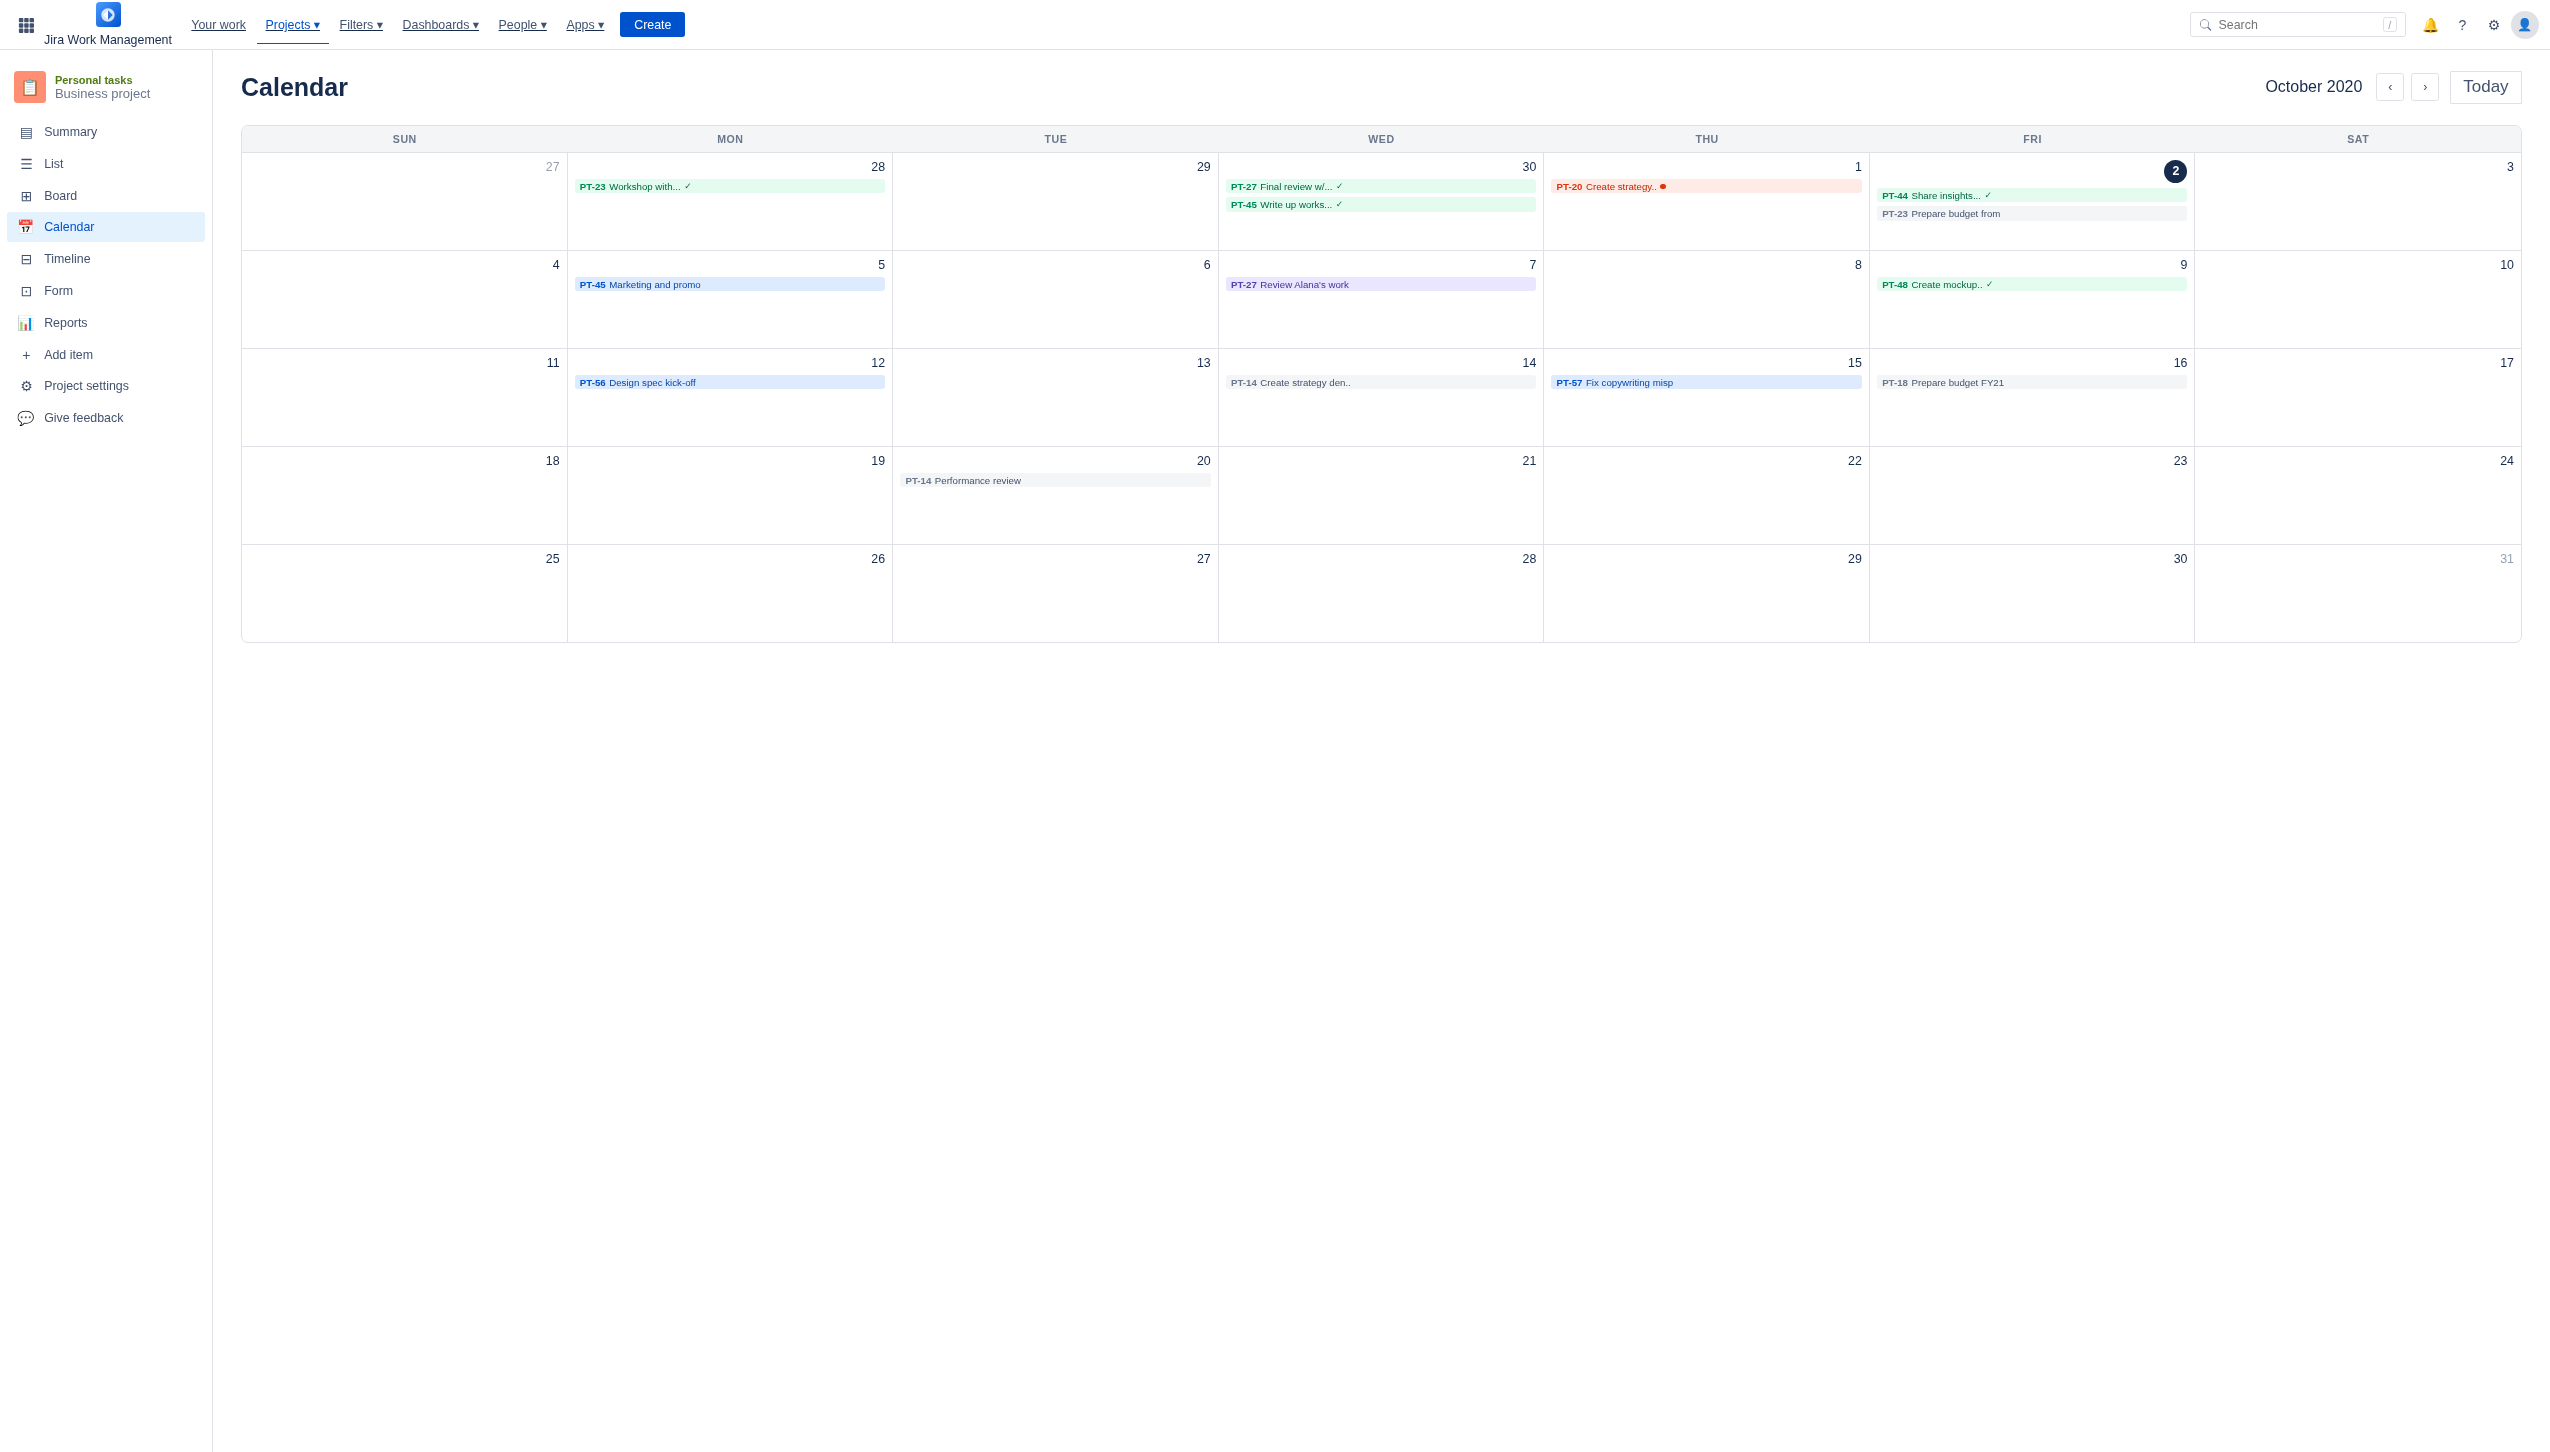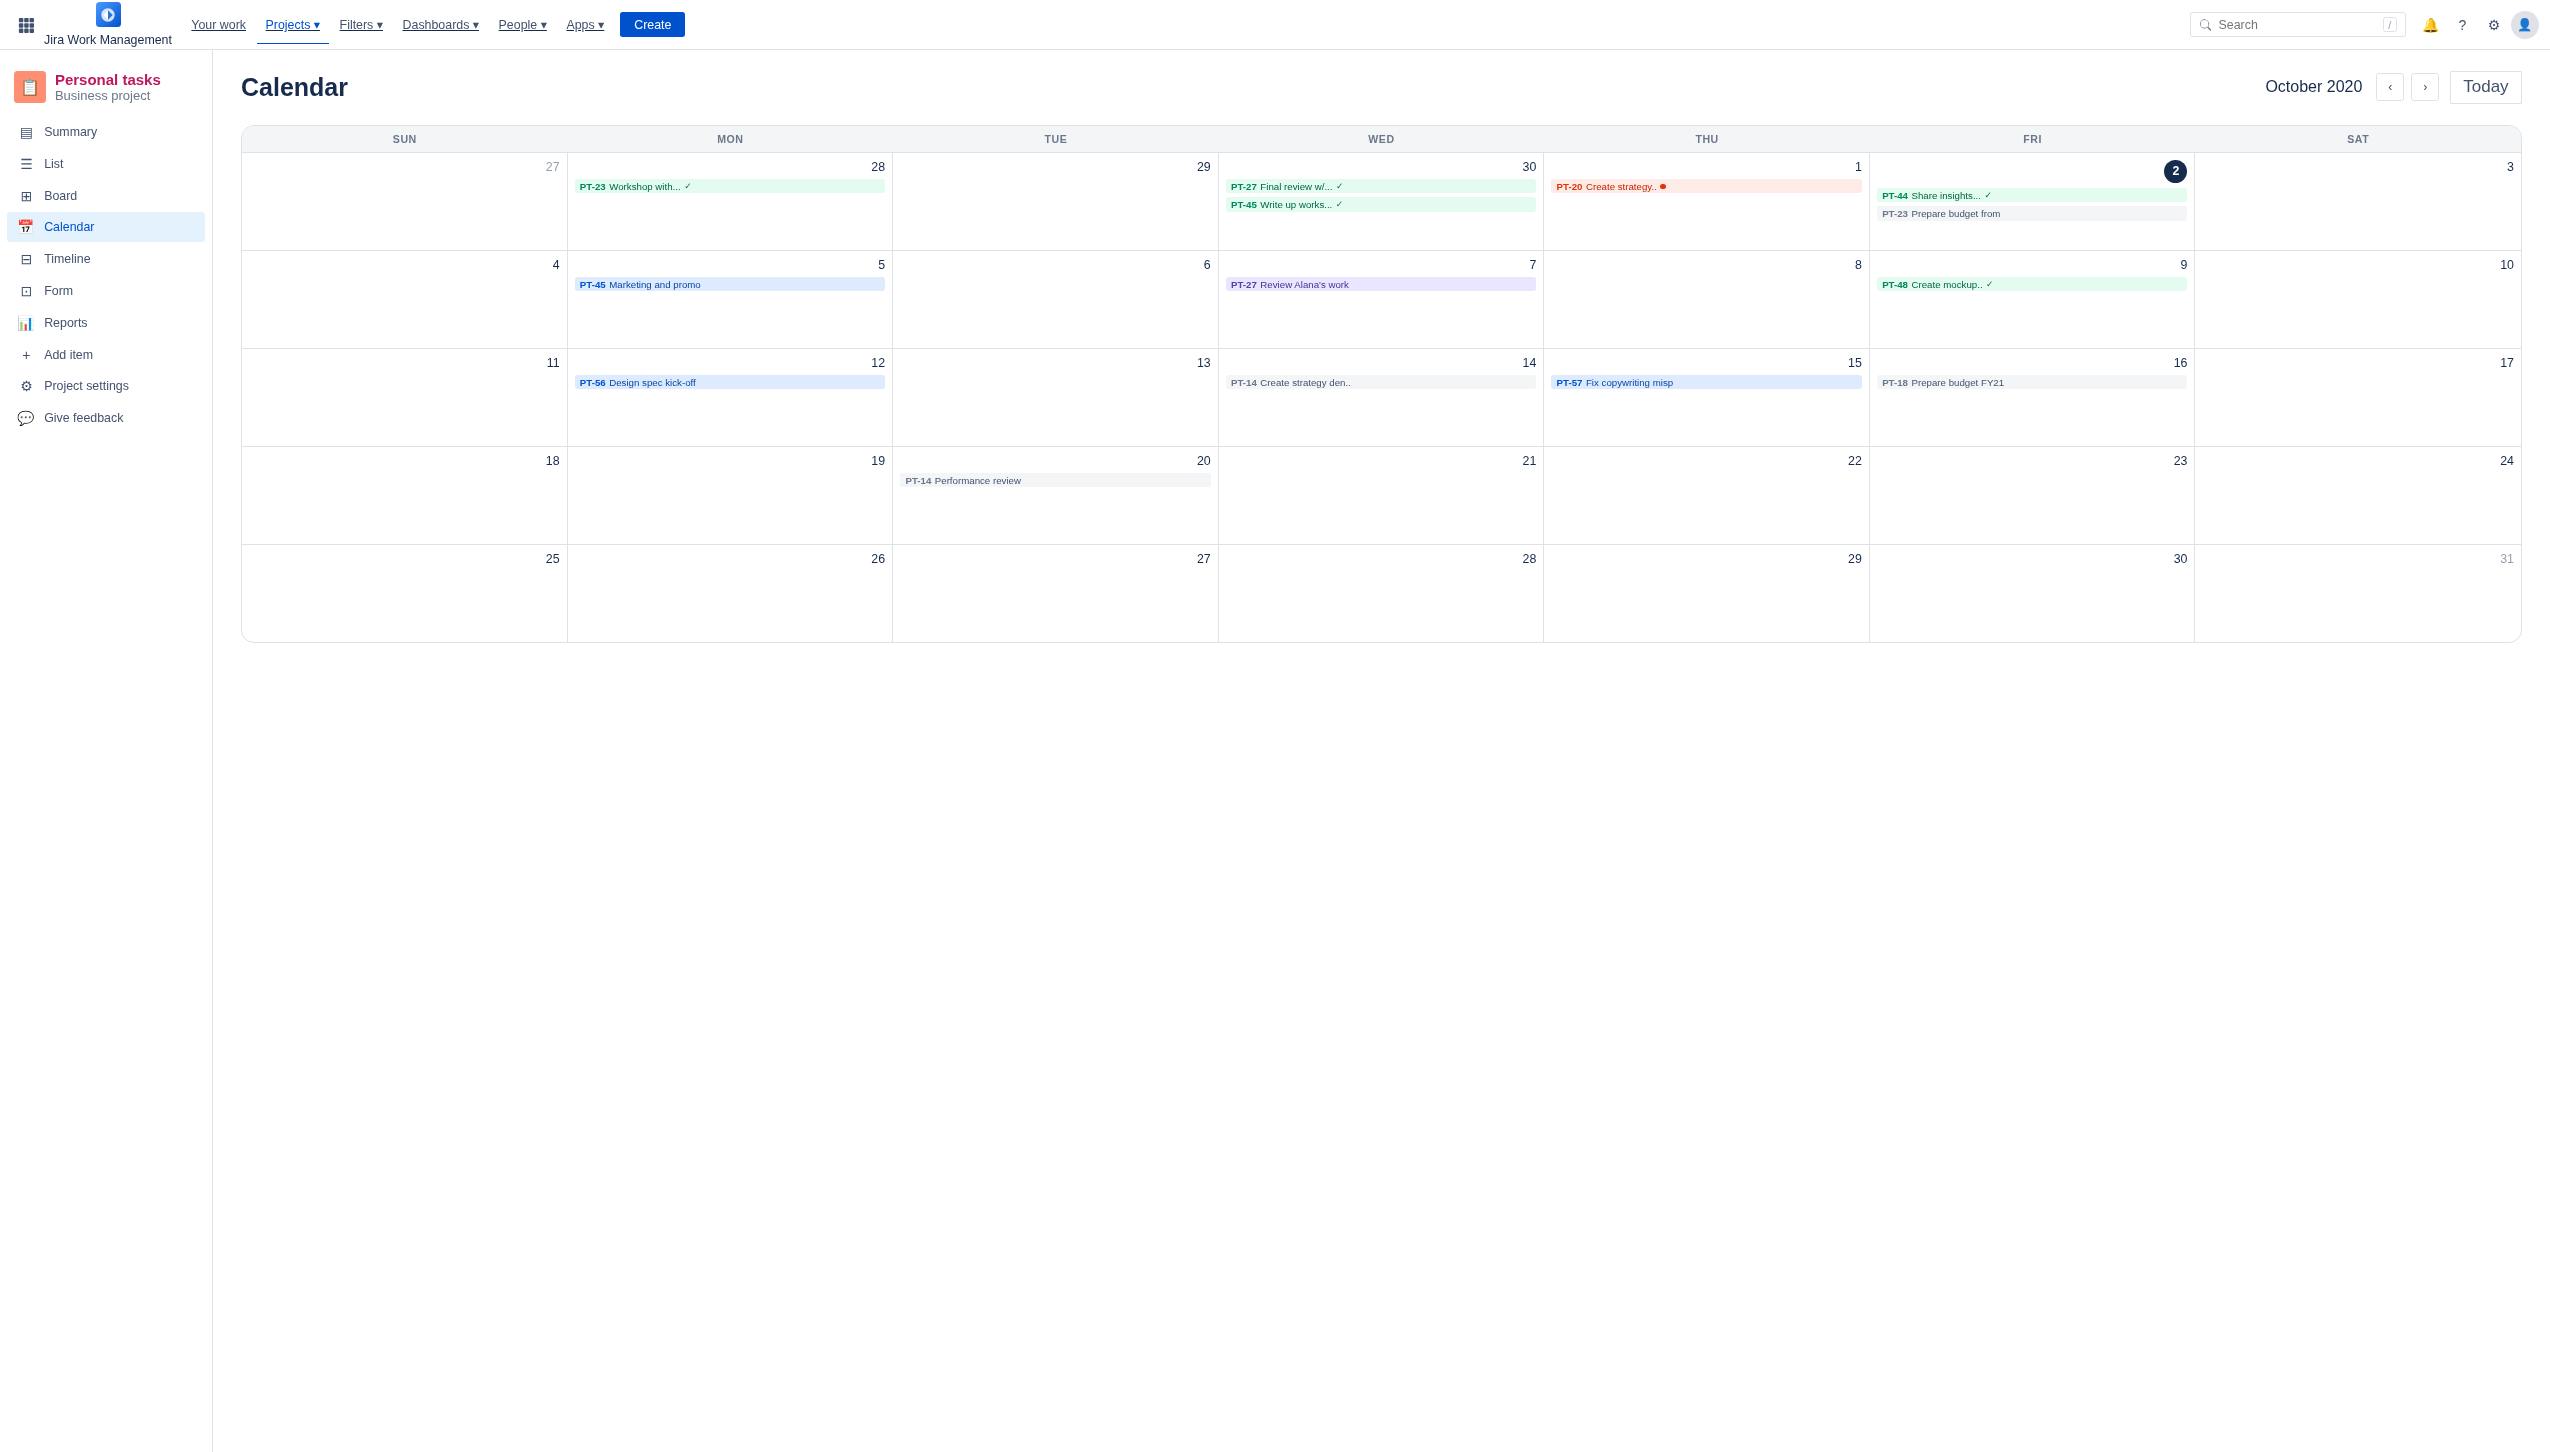--- a/index.html
+++ b/index.html
@@ -71,7 +71,7 @@
       font-size: 16px;
     }
     .sidebar-project-info { display: flex; flex-direction: column; }
-    .sidebar-project-name { font-size: 15px; font-weight: 600; color: #be185d; }
+    .sidebar-project-name { font-size: 11px; font-weight: 600; color: #4d7c0f; }
     .sidebar-project-type { font-size: 13px; color: #6b778c; }
     .sidebar-nav { display: flex; flex-direction: column; gap: 1.8px; padding: 0 7px; }
     .sidebar-item {

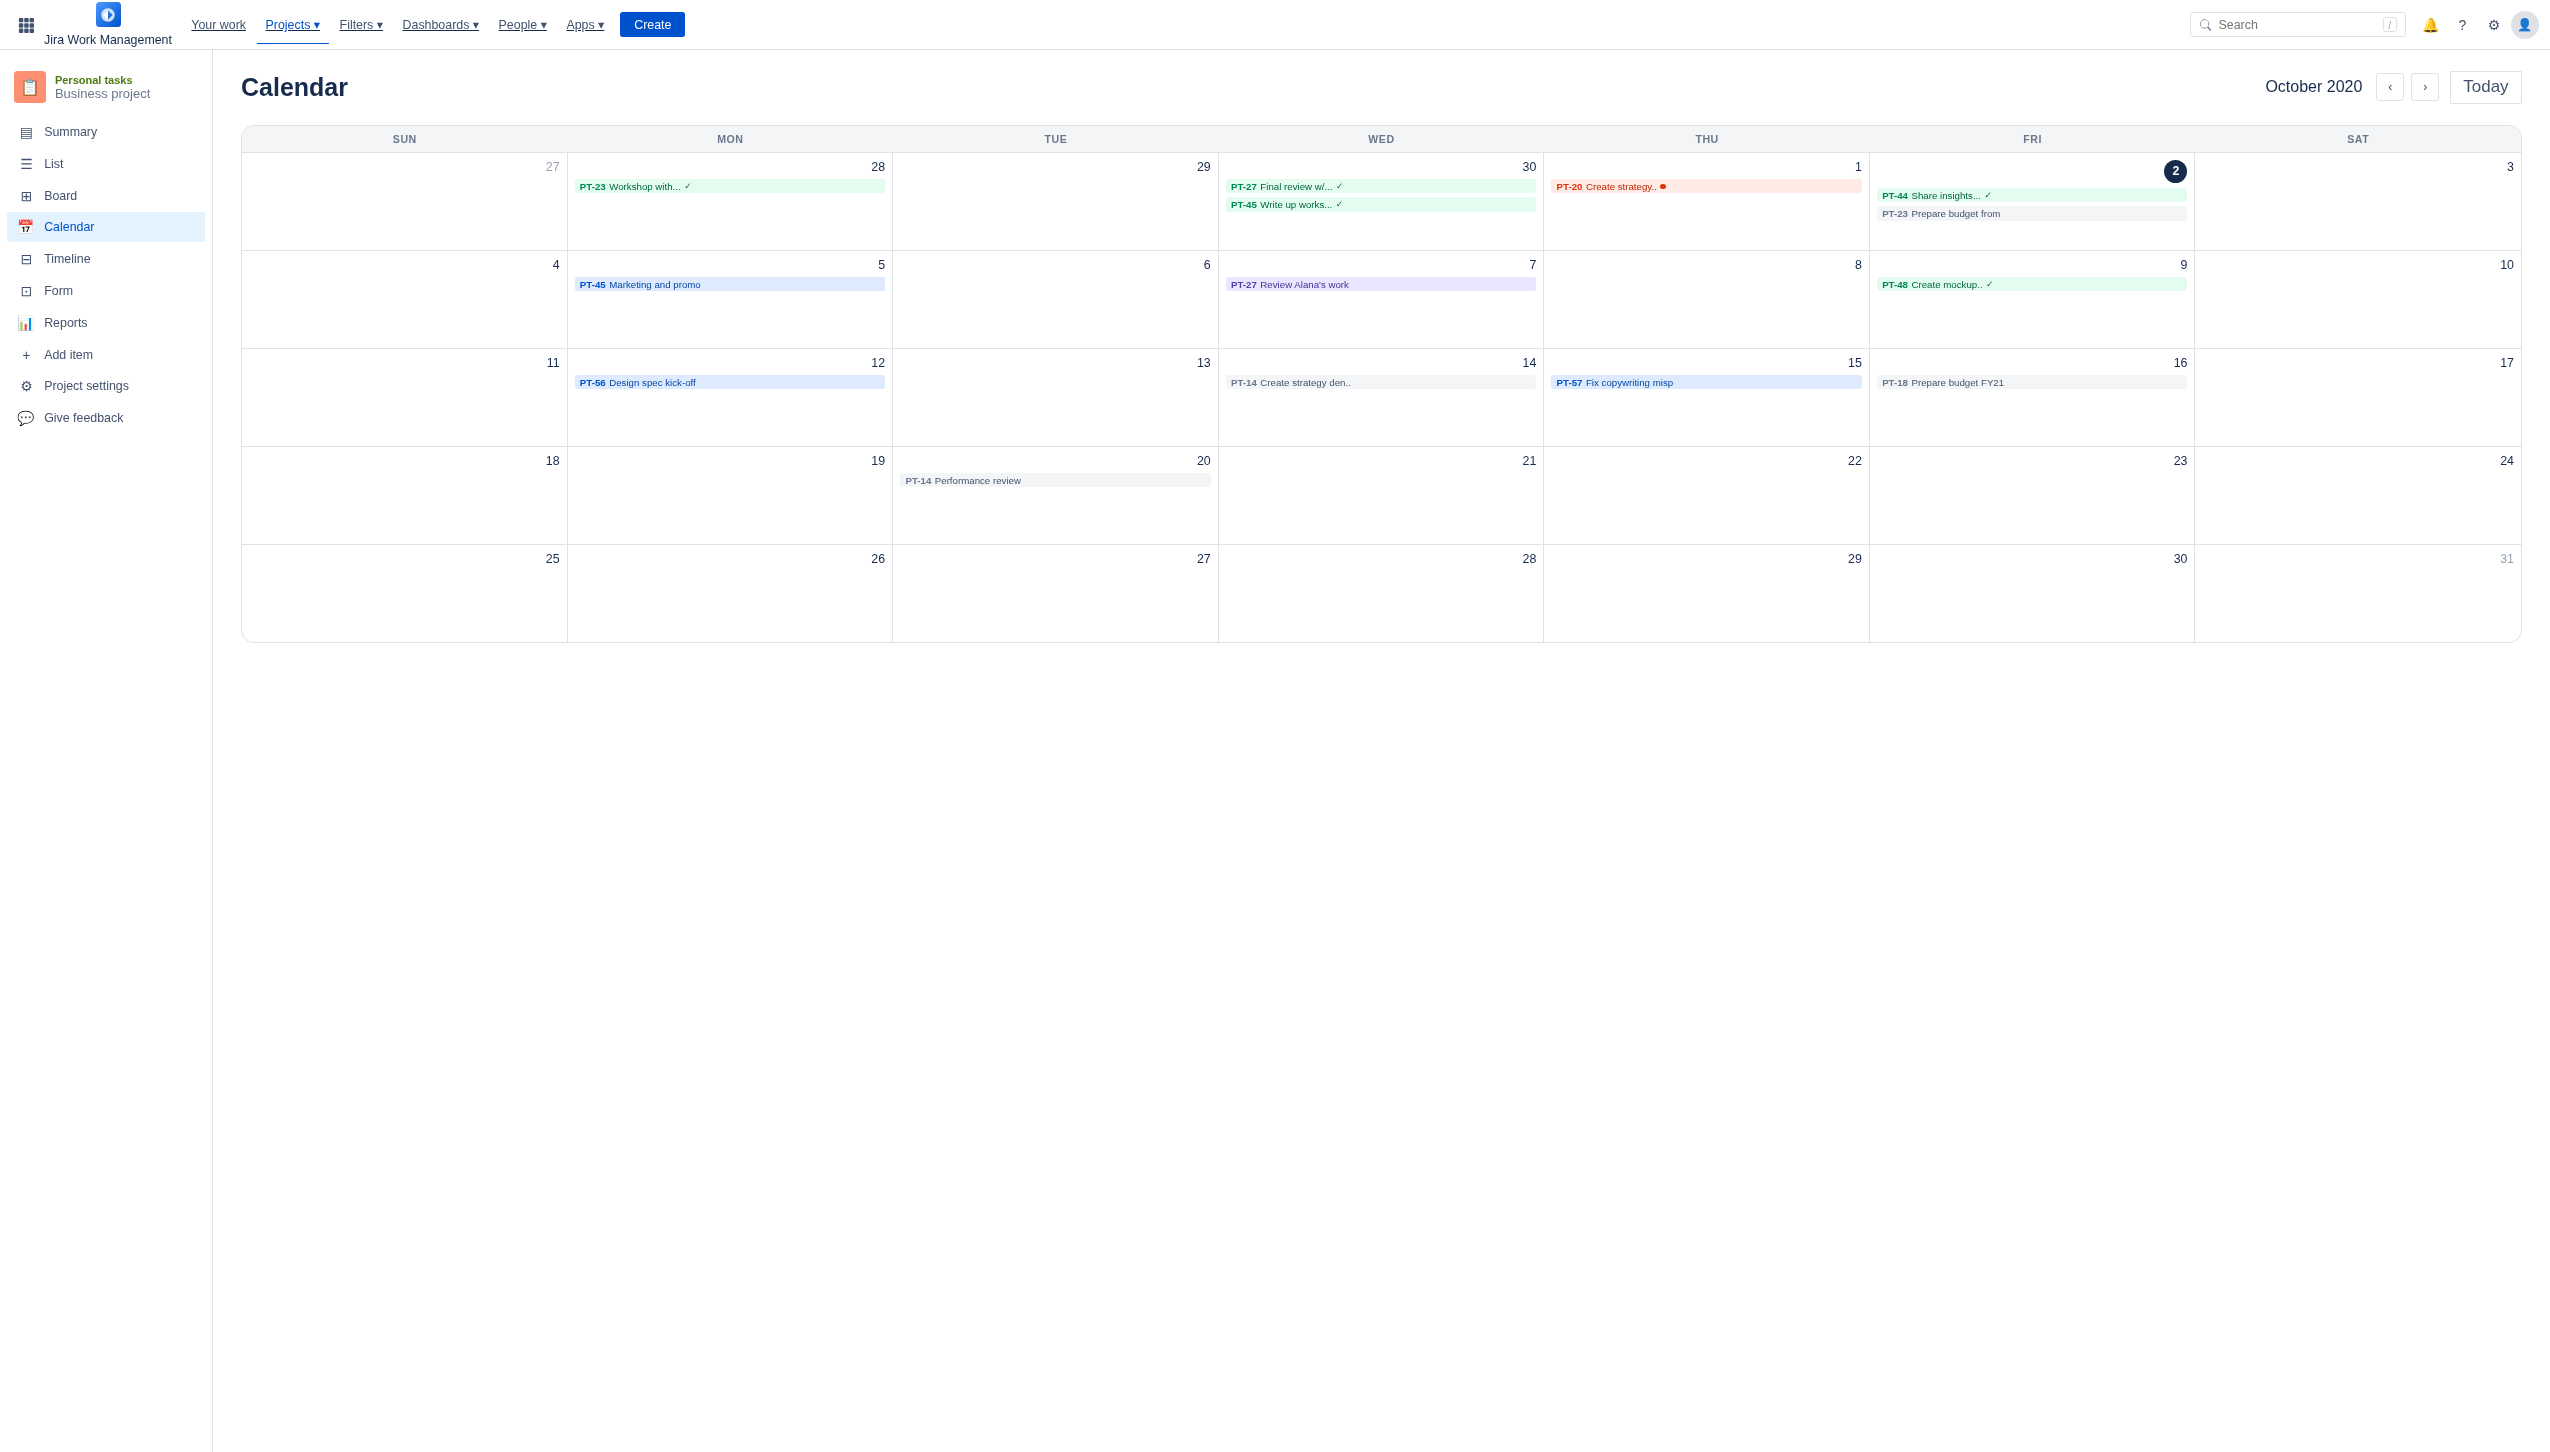--- a/index.html
+++ b/index.html
@@ -104,7 +104,7 @@
     }
 
     
-    .cal-grid { border: 0.9px solid #dfe1e6; border-radius: 13px; overflow: hidden; }
+    .cal-grid { border: 0.9px solid #dfe1e6; border-radius: 7px; overflow: hidden; }
     .cal-days-header {
       display: grid; grid-template-columns: repeat(7, 1fr);
       background: #f4f5f7; border-bottom: 0.9px solid #dfe1e6;

